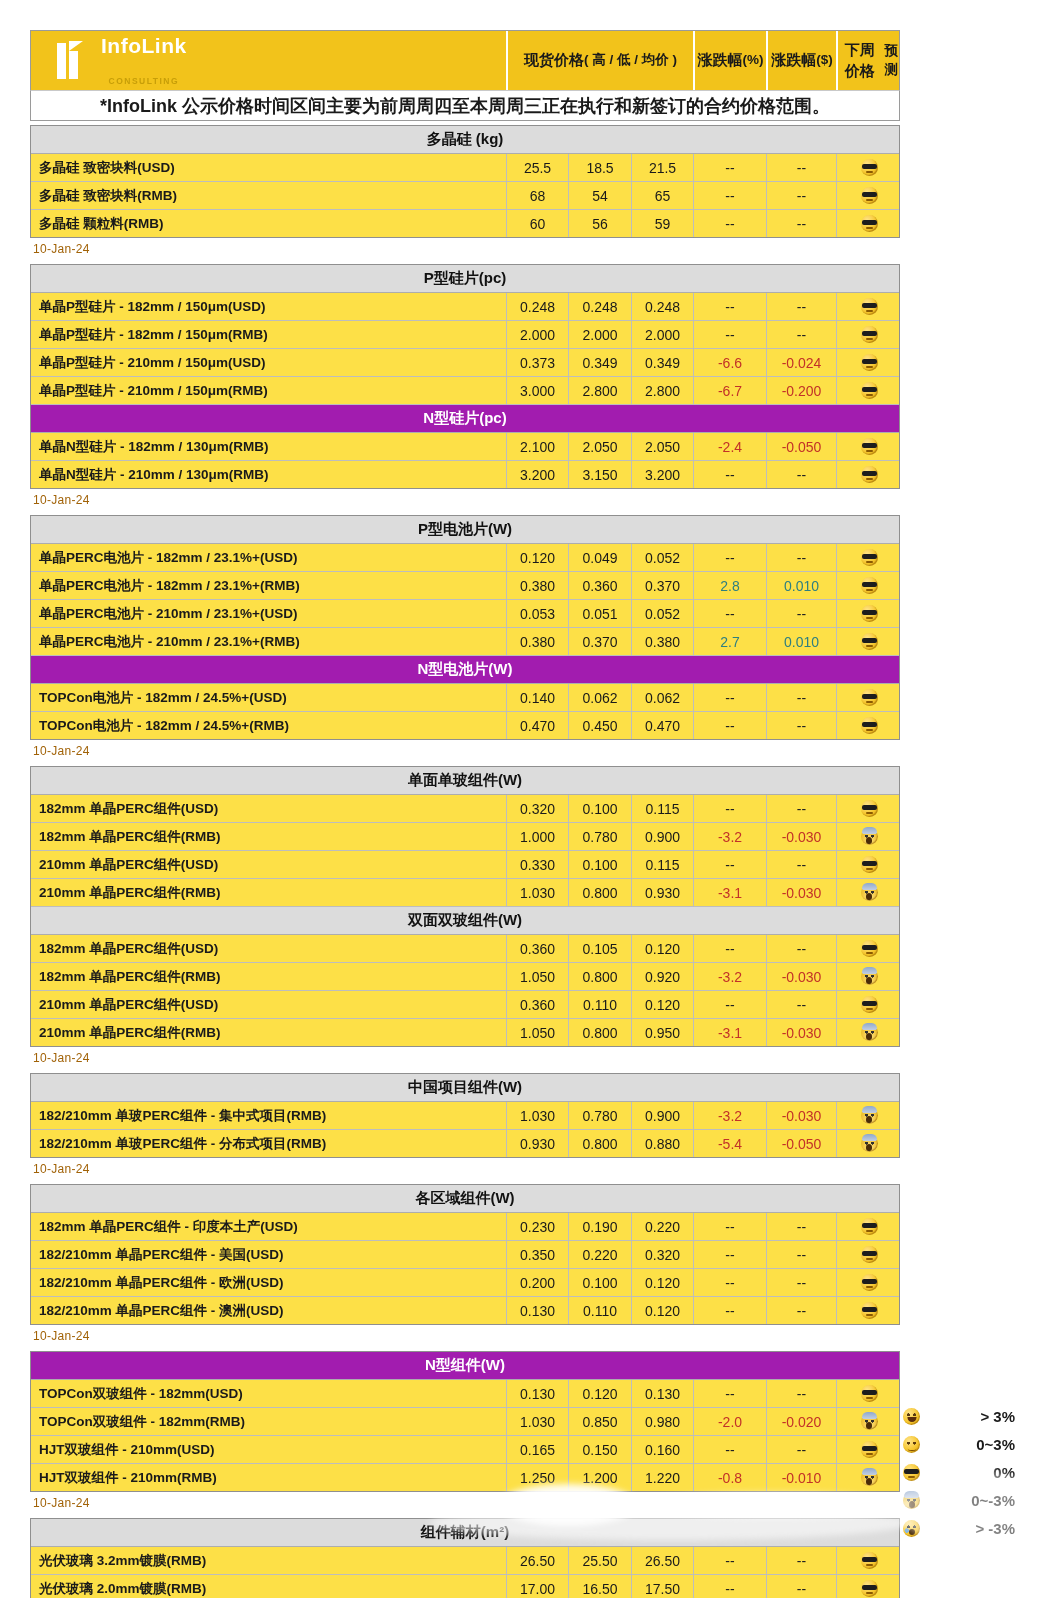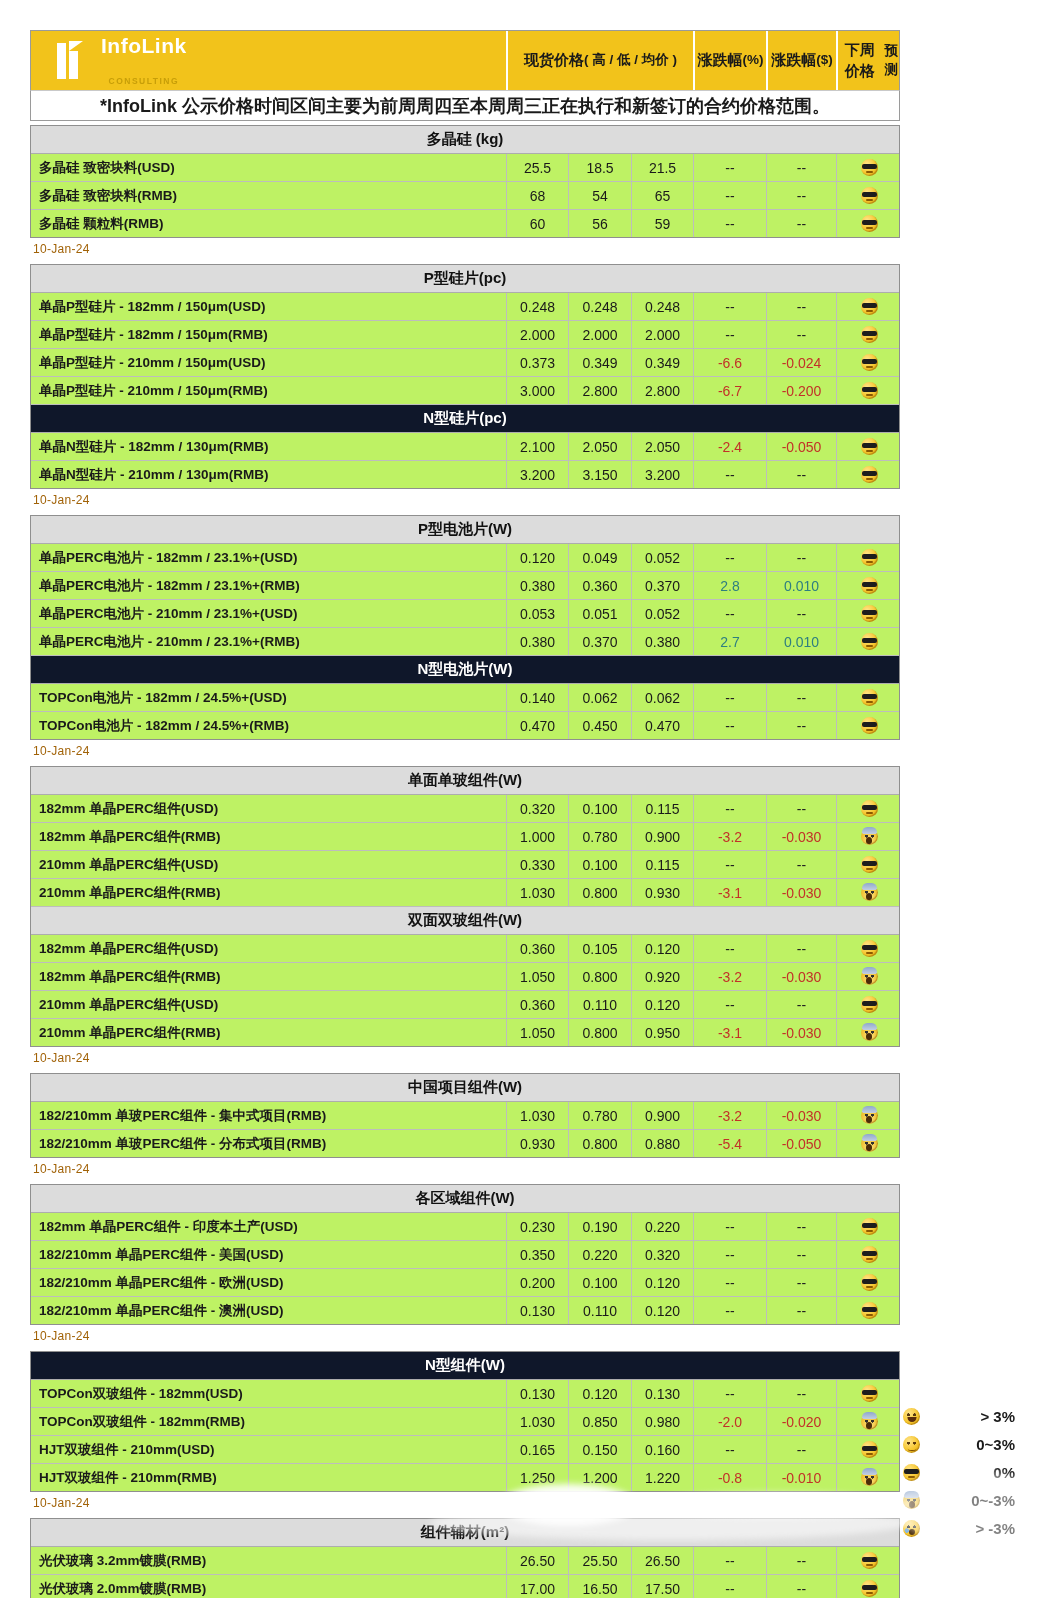--- a/index.html
+++ b/index.html
@@ -35,7 +35,7 @@
   .sec-h.light{background:#DCDCDC;color:#111;}
   .sec-h.dark{background:#0f172a;color:#fff;}
   .t-row{display:grid;grid-template-columns:475px 62px 63px 62px 73px 70px 65px;
-         height:27px;border-bottom:1px solid #bdbdbd;background:#bef264;}
+         height:27px;border-bottom:1px solid #bdbdbd;background:#fde047;}
   .t-row:last-child{border-bottom:none;}
   .cell{display:flex;align-items:center;justify-content:center;font-size:14px;
         border-left:1px solid #bdbdbd;box-sizing:border-box;}

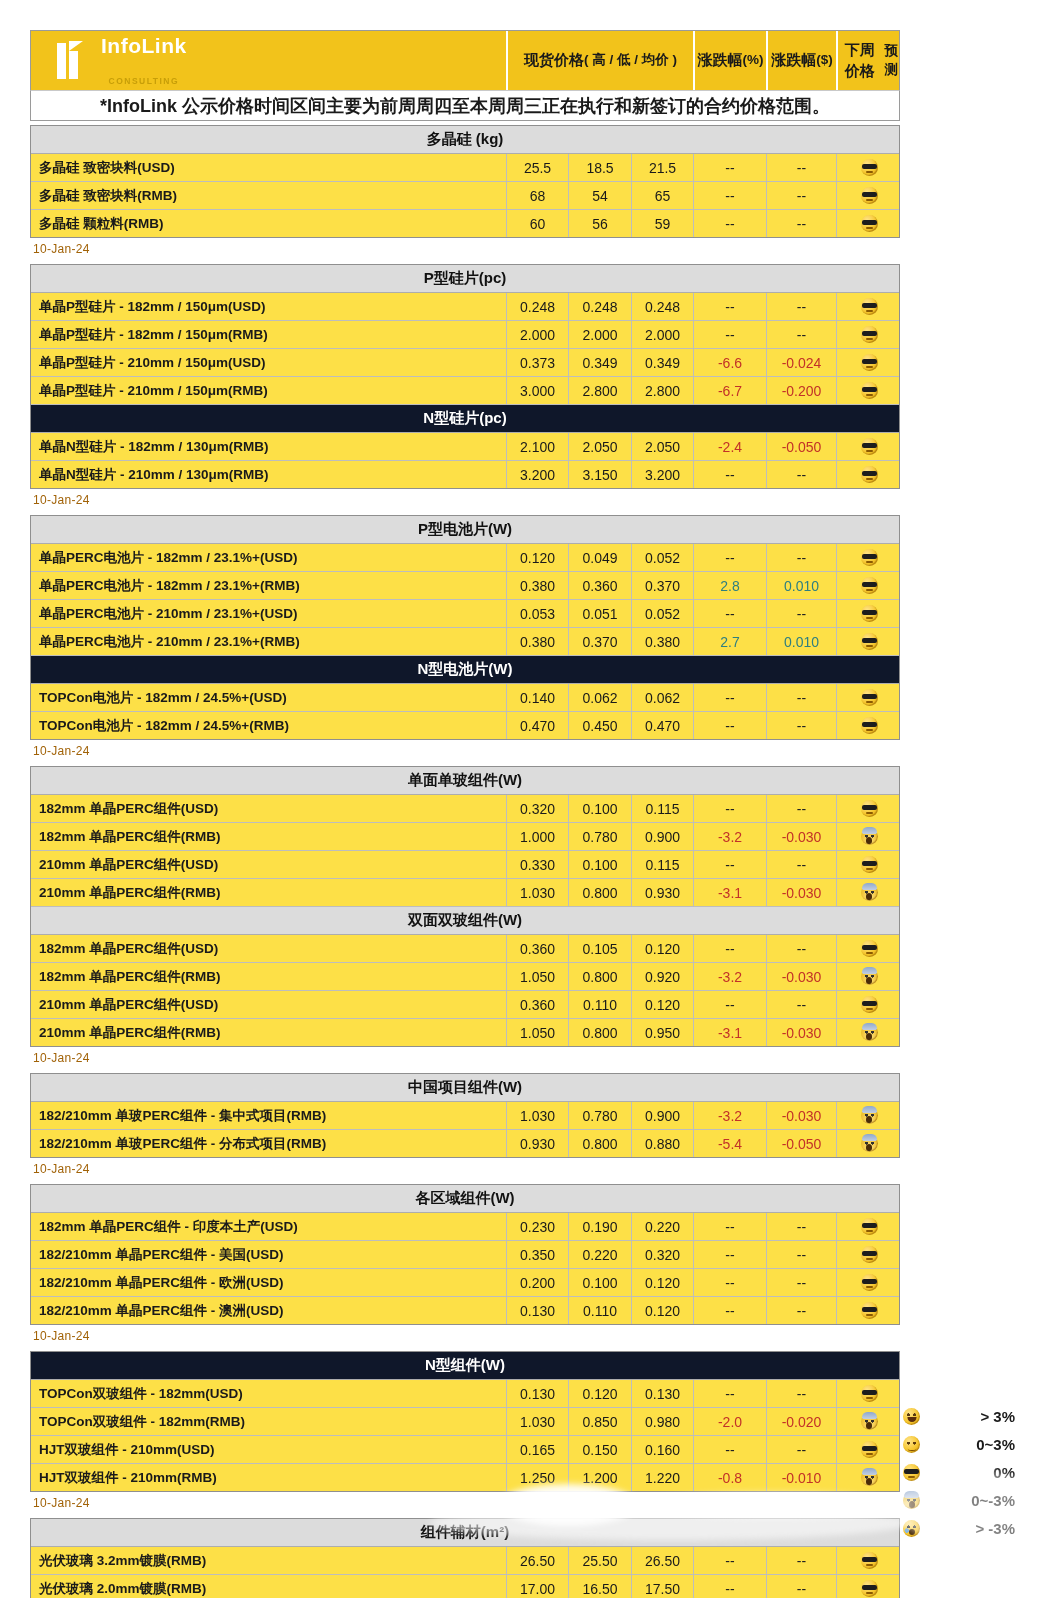--- a/index.html
+++ b/index.html
@@ -33,7 +33,7 @@
   .sec-h{height:27px;display:flex;align-items:center;justify-content:center;
          font-size:15px;font-weight:700;border-bottom:1px solid #adadad;}
   .sec-h.light{background:#DCDCDC;color:#111;}
-  .sec-h.dark{background:#0f172a;color:#fff;}
+  .sec-h.dark{background:#a21caf;color:#fff;}
   .t-row{display:grid;grid-template-columns:475px 62px 63px 62px 73px 70px 65px;
          height:27px;border-bottom:1px solid #bdbdbd;background:#fde047;}
   .t-row:last-child{border-bottom:none;}

